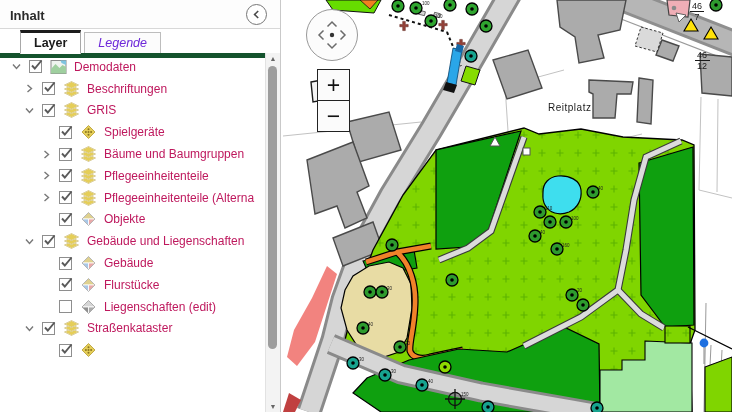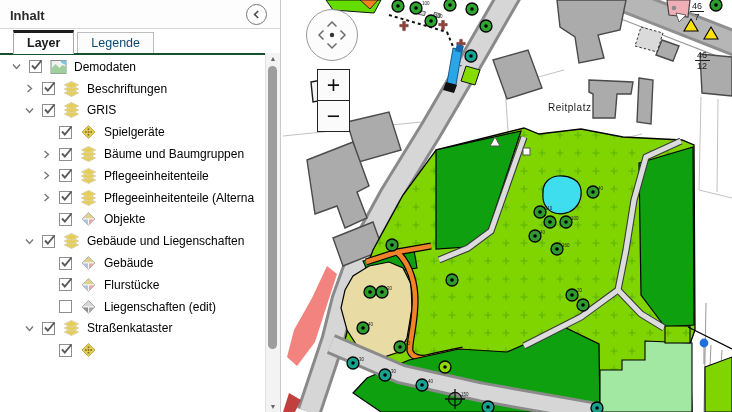--- a/index.html
+++ b/index.html
@@ -12,7 +12,7 @@
   .panel-title{position:absolute;left:10px;top:8px;font-size:13px;font-weight:bold;color:#2b2b2b;}
   .collapse-btn{position:absolute;right:13px;top:4px;width:19px;height:19px;border:1.5px solid #767676;
                 border-radius:50%;background:#fff;cursor:pointer;display:flex;align-items:center;justify-content:center;}
-  .tabs{position:relative;height:24px;border-bottom:2px solid #14532d;padding-left:13px;display:flex;align-items:flex-end;background:#fff;}
+  .tabs{position:relative;height:24px;border-bottom:5px solid #14532d;padding-left:20px;display:flex;align-items:flex-end;background:#fff;}
   .tab{box-sizing:border-box;font-size:12.5px;padding:0 13px;margin-right:3px;display:flex;align-items:center;}
   .tab.active{height:24px;margin-bottom:-1px;background:#fff;border:1px solid #a8a8a8;border-bottom:1px solid #fff;
               border-top:3px solid #1c1c1c;font-weight:bold;color:#1a1a1a;}

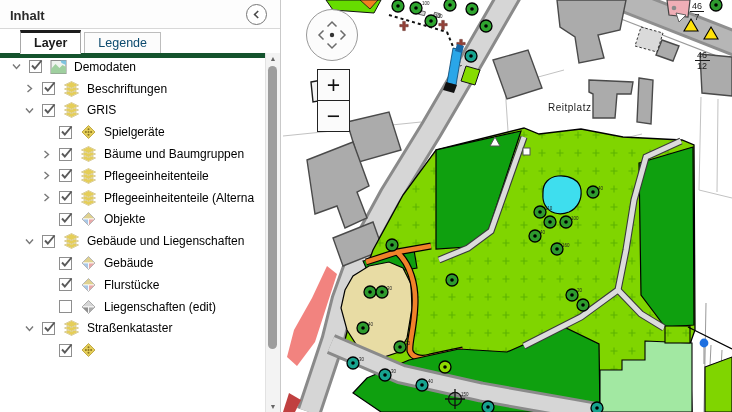--- a/index.html
+++ b/index.html
@@ -16,7 +16,7 @@
   .tab{box-sizing:border-box;font-size:12.5px;padding:0 13px;margin-right:3px;display:flex;align-items:center;}
   .tab.active{height:24px;margin-bottom:-1px;background:#fff;border:1px solid #a8a8a8;border-bottom:1px solid #fff;
               border-top:3px solid #1c1c1c;font-weight:bold;color:#1a1a1a;}
-  .tab.inactive{height:21px;background:#fcfcfc;border:1px solid #bdbdbd;border-bottom:none;color:#0c4a6e;}
+  .tab.inactive{height:21px;background:#fcfcfc;border:1px solid #bdbdbd;border-bottom:none;color:#6d28d9;font-style:italic;}
   .tree{position:absolute;left:0;top:53px;right:14px;bottom:0;overflow:hidden;padding-top:3px;}
   .tree-row{display:flex;align-items:center;height:21.8px;white-space:nowrap;}
   .lvl0{padding-left:6px}.lvl1{padding-left:19px}.lvl2{padding-left:36px}

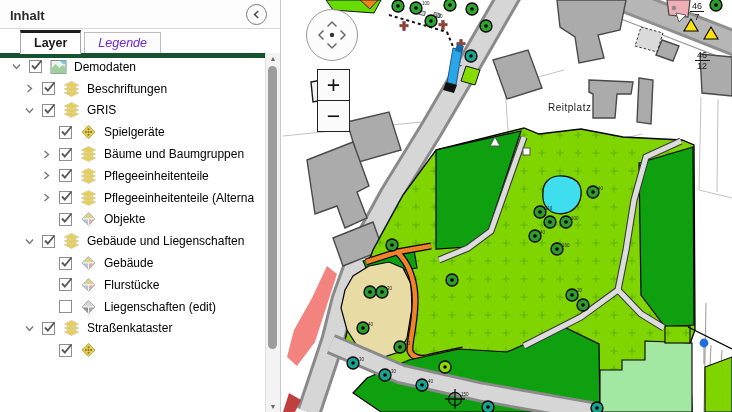--- a/index.html
+++ b/index.html
@@ -25,7 +25,7 @@
       flex:0 0 13px;position:relative;cursor:pointer;}
   .cb svg{position:absolute;left:-1px;top:-3px;overflow:visible;}
   .licon{width:20px;height:16px;flex:0 0 20px;margin-right:6px;display:flex;align-items:center;justify-content:center;}
-  .lbl{font-size:12px;color:#000000;}
+  .lbl{font-size:12px;color:#be185d;}
   
   .sbar{position:absolute;right:0;top:53px;bottom:0;width:14px;background:#f3f3f3;border-left:1px solid #e2e2e2;}
   .sarrow{position:absolute;left:0;width:14px;height:11px;display:flex;align-items:center;justify-content:center;

